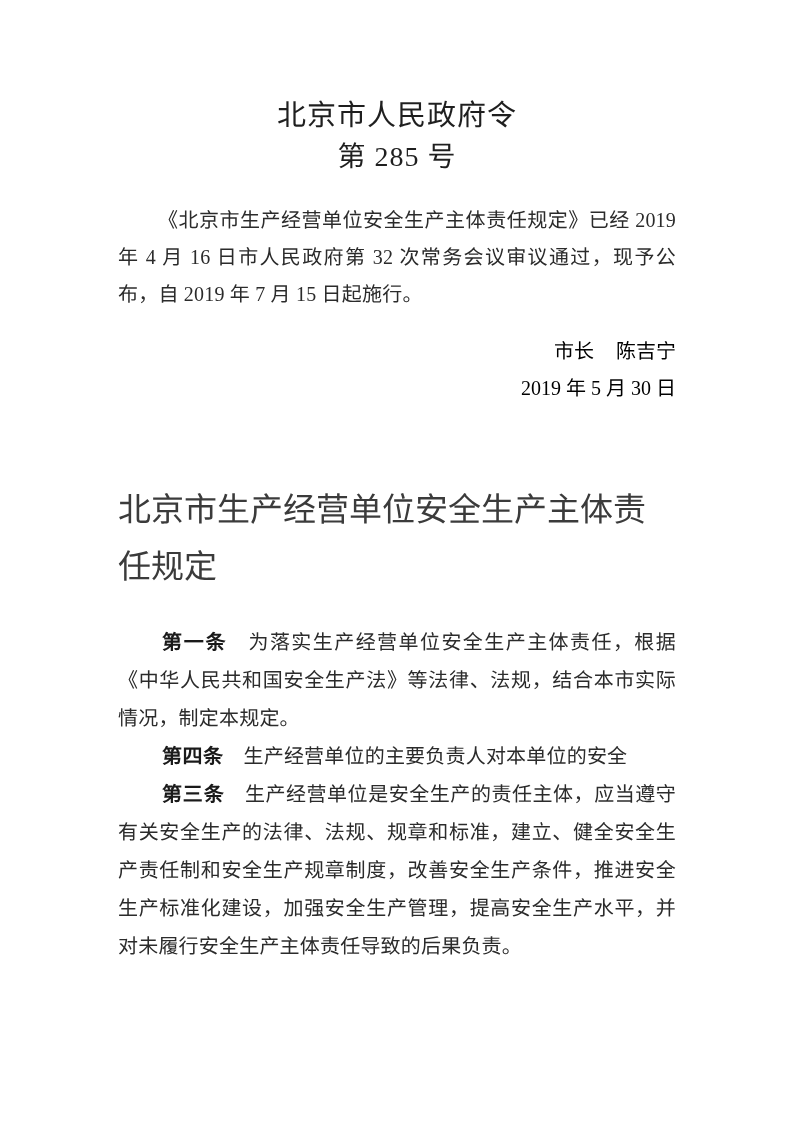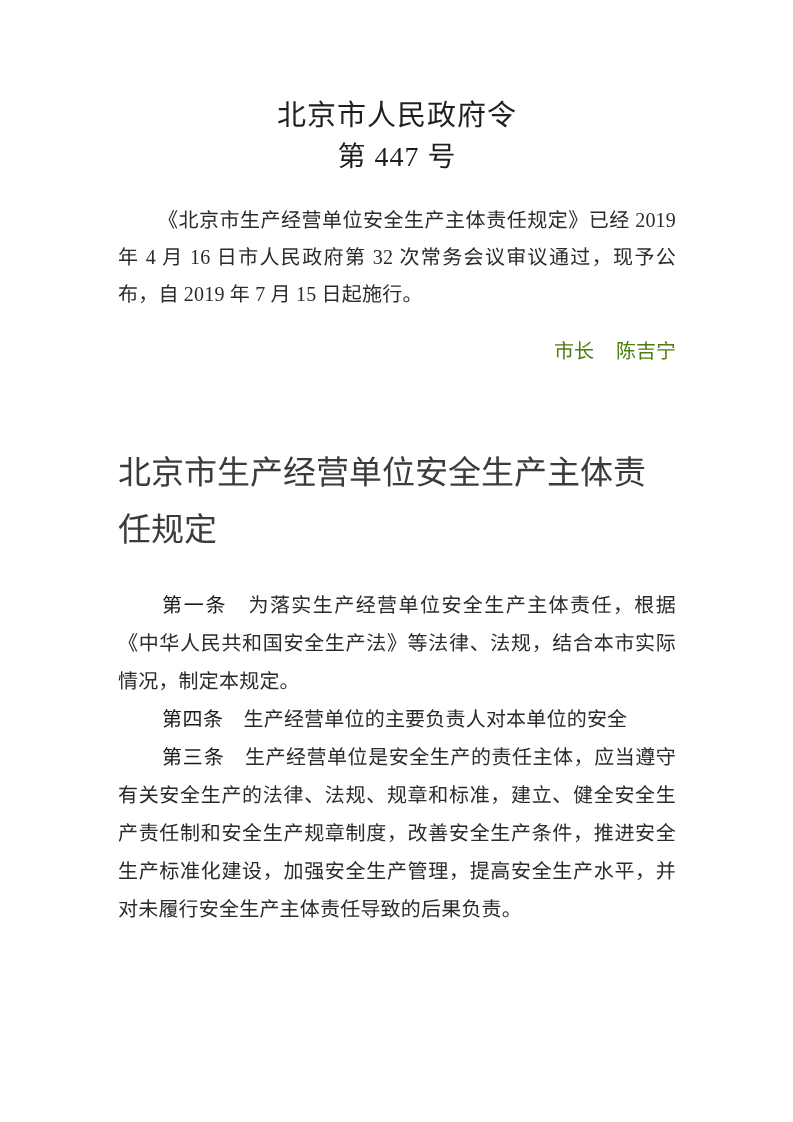--- a/index.html
+++ b/index.html
@@ -132,7 +132,7 @@
 
     <div class="decree-header">
       <div class="decree-title">北京市人民政府令</div>
-      <div class="decree-number">第 447 号</div>
+      <div class="decree-number">第 285 号</div>
     </div>
 
     <p class="preamble">《北京市生产经营单位安全生产主体责任规定》已经 2019 年 4 月 16 日市人民政府第 32 次常务会议审议通过，现予公布，自 2019 年 7 月 15 日起施行。</p>

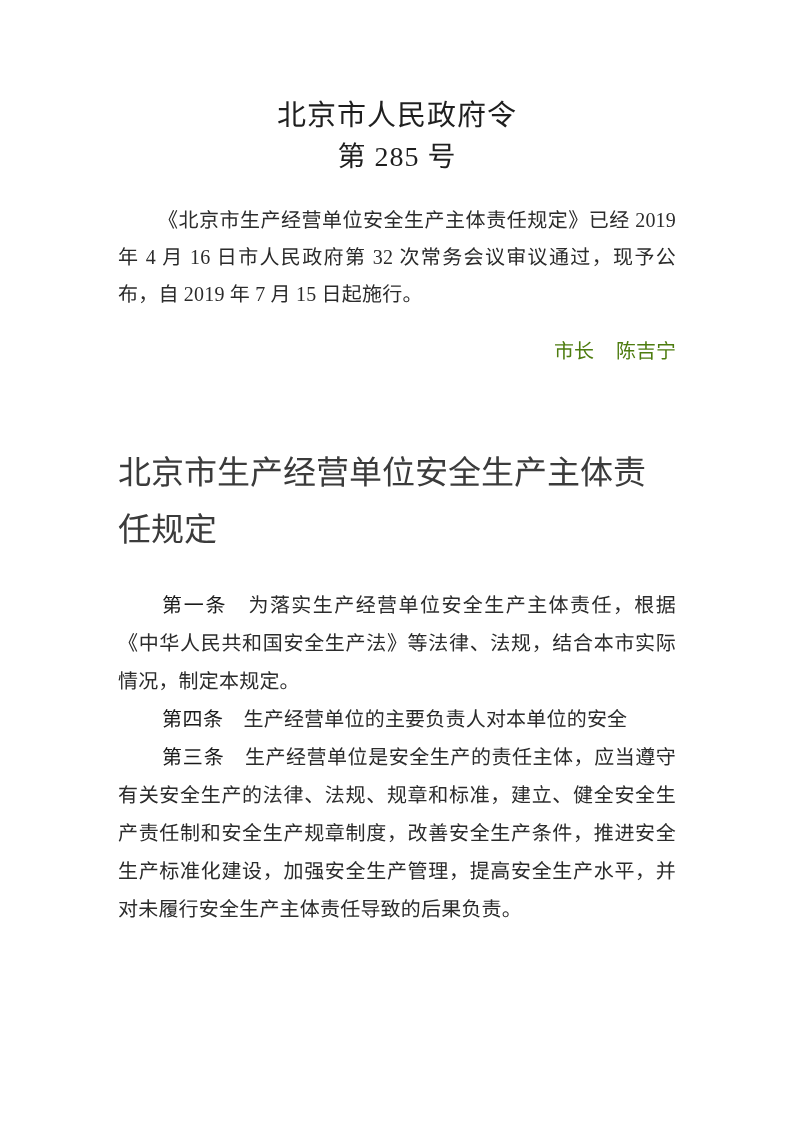--- a/index.html
+++ b/index.html
@@ -72,7 +72,7 @@
     text-align: right;
     font-size: 20px;
     line-height: 37px;
-    color: #4d7c0f;
+    color: #000000;
   }
 
   .signature .sig-line {

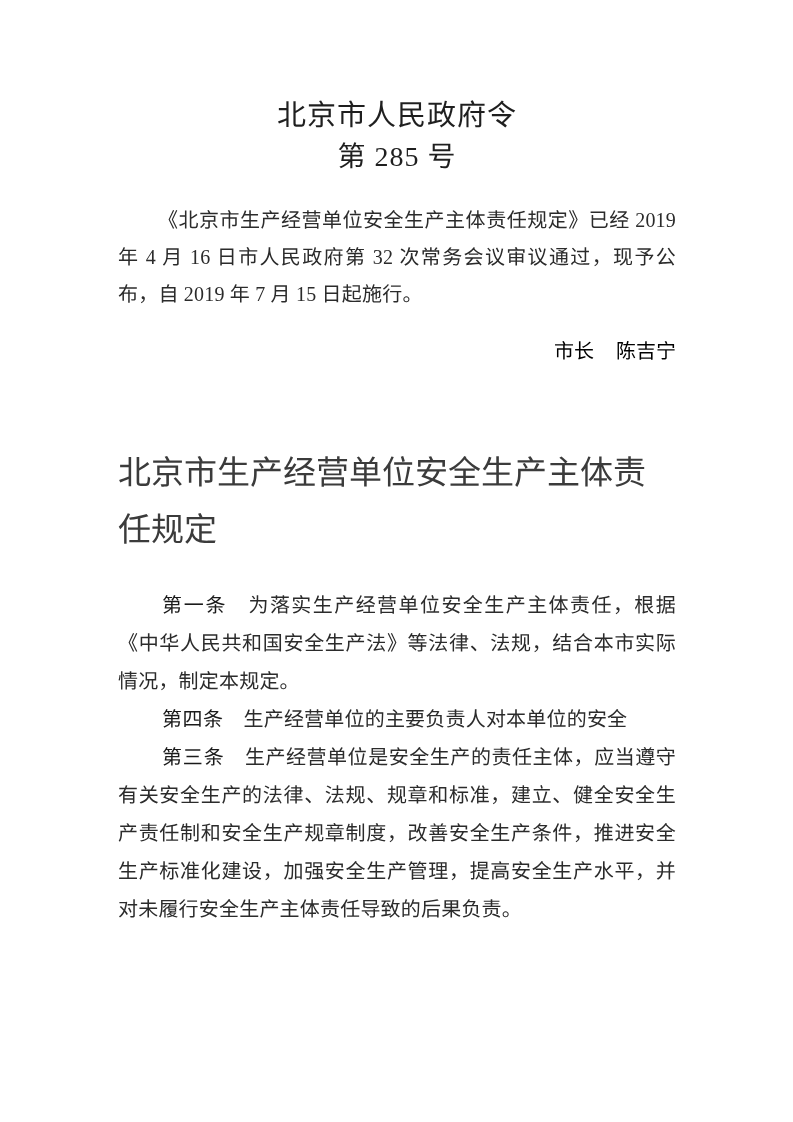--- a/index.html
+++ b/index.html
@@ -141,6 +141,7 @@
       <span class="sig-line">
         <span>市长</span><span class="sig-gap"></span><span>陈吉宁</span>
       </span>
+      <span class="sig-line">2019 年 5 月 30 日</span>
     </div>
 
     <h1 class="reg-title">北京市生产经营单位安全生产主体责任规定</h1>

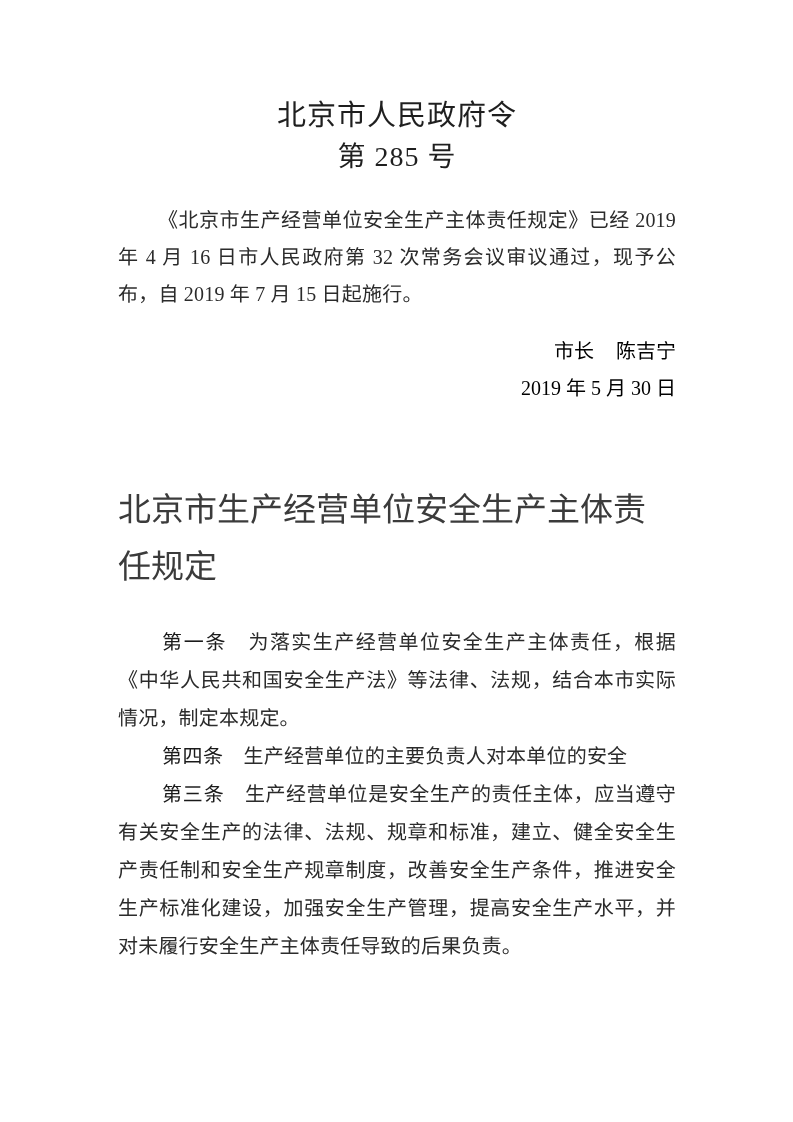--- a/index.html
+++ b/index.html
@@ -114,7 +114,7 @@
   }
 
   .article-label {
-    font-weight: normal;
+    font-weight: bold;
     color: #1a1a1a;
     letter-spacing: 0.5px;
   }

